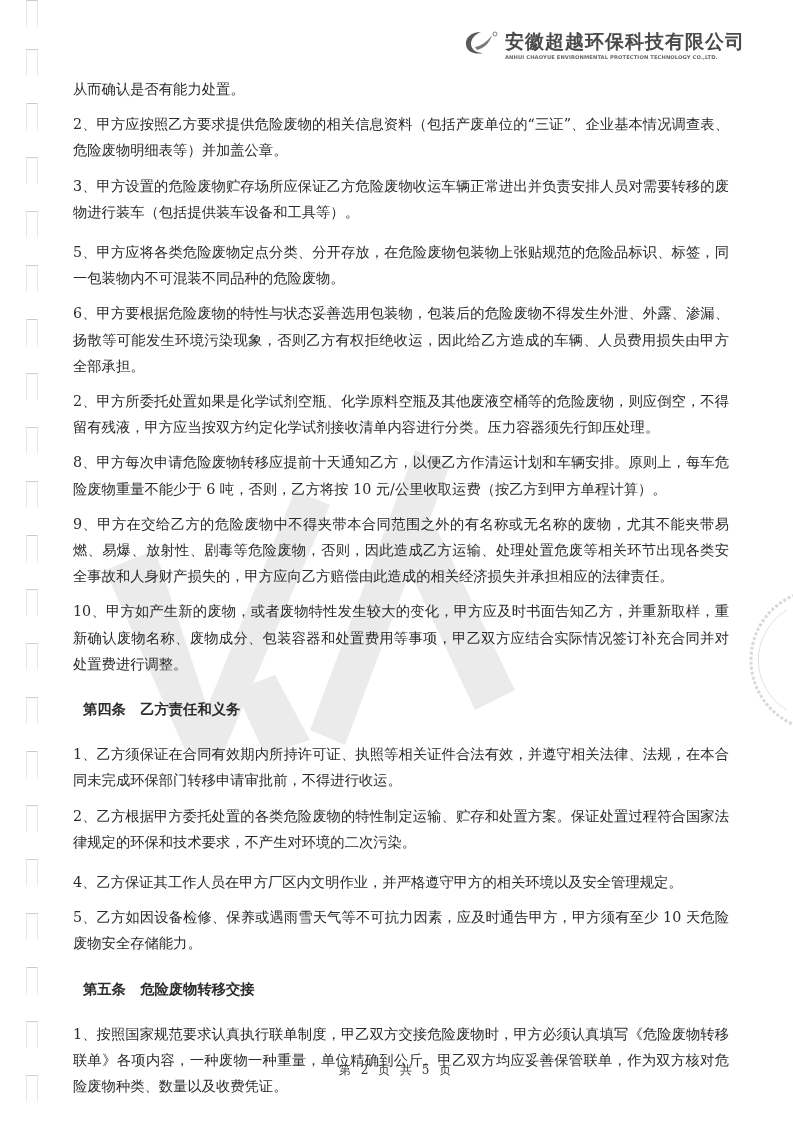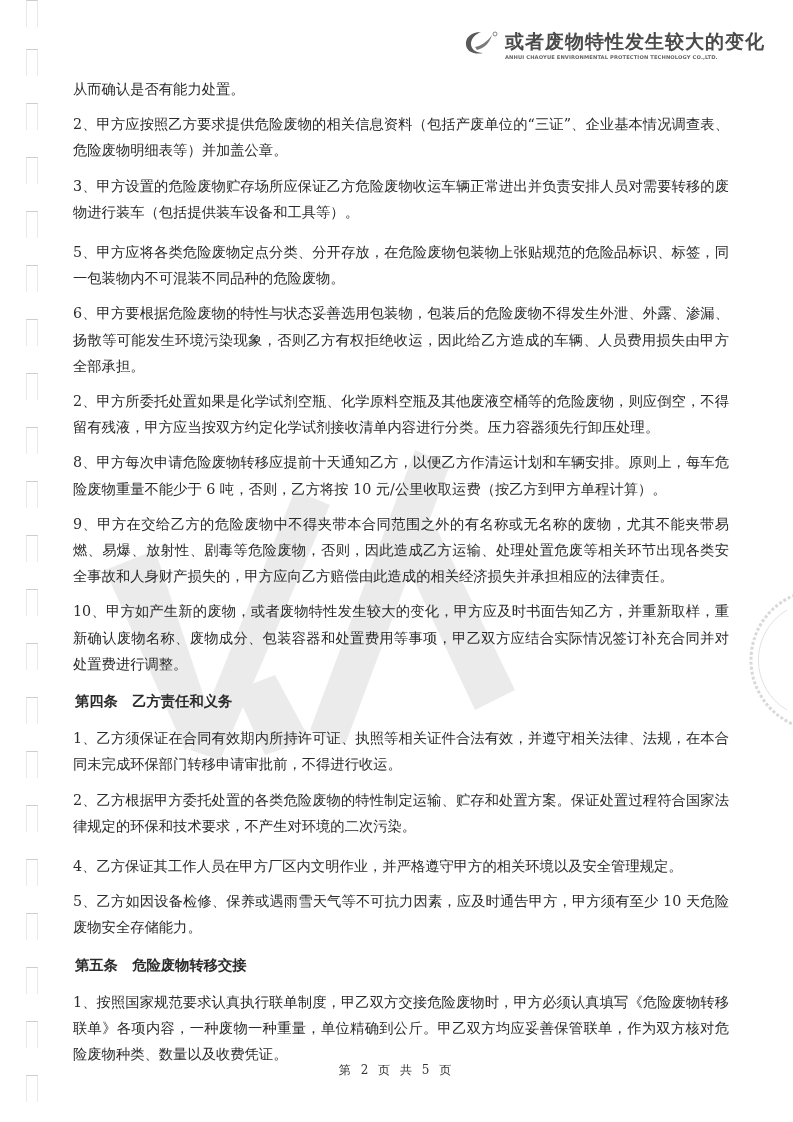--- a/index.html
+++ b/index.html
@@ -36,7 +36,7 @@
     <path d="M12 18 C18 17 24 13 29 6 C27 13 22 19 14 21 Z" fill="#7a7a7a"></path>
     <circle cx="32" cy="5" r="2" fill="none" stroke="#666" stroke-width="0.8"></circle>
   </svg>
-  <div class="logo-cn">或者废物特性发生较大的变化</div>
+  <div class="logo-cn">安徽超越环保科技有限公司</div>
   <div class="logo-en">ANHUI CHAOYUE ENVIRONMENTAL PROTECTION TECHNOLOGY CO.,LTD.</div>
 </div>
 

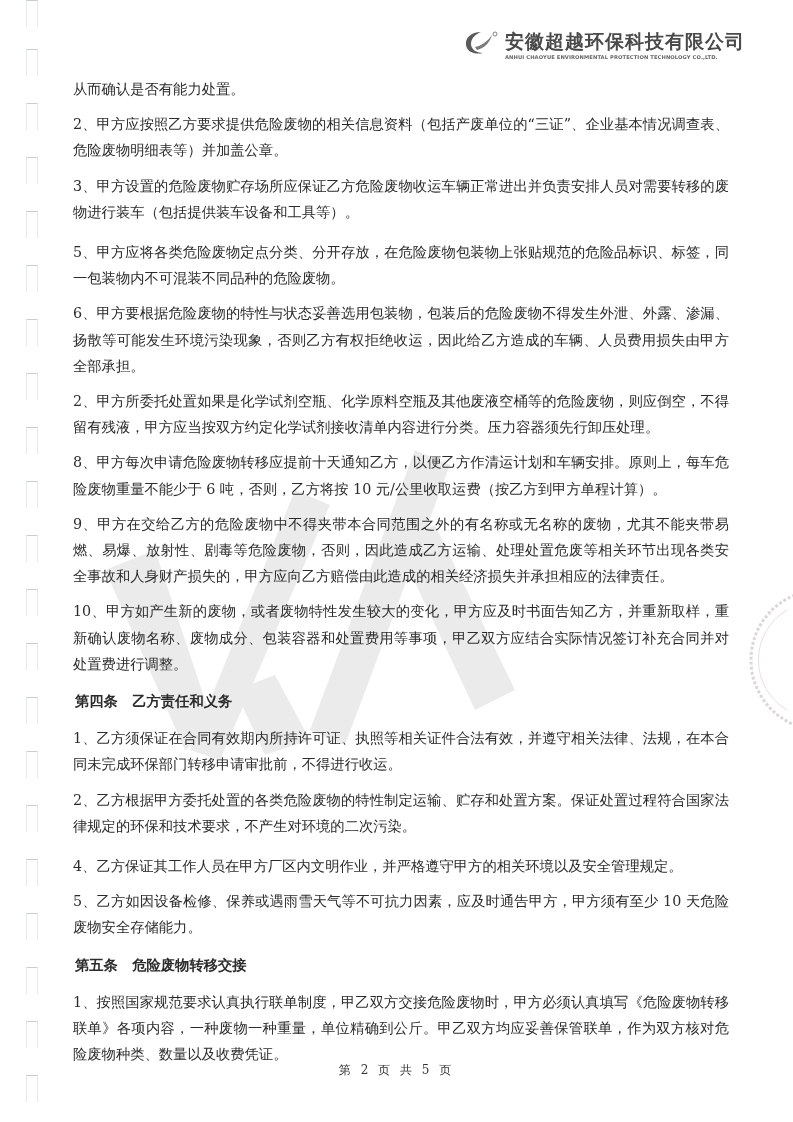--- a/index.html
+++ b/index.html
@@ -19,7 +19,7 @@
 
     .content { position: absolute; left: 71px; top: 74px; width: 660px; font-size: 14.3px; line-height: 26.2px; }
     .content p { margin: 2px; text-align: justify; text-justify: inter-ideograph; }
-    .content h2 { margin: 4px; font-size: 14.3px; font-weight: bold; font-family: "DejaVu Sans", "Liberation Sans", sans-serif; line-height: 26.2px; }
+    .content h2 { margin: 12px; font-size: 14.3px; font-weight: bold; font-family: "DejaVu Sans", "Liberation Sans", sans-serif; line-height: 26.2px; }
     .gap { height: 5px; }
 
     .watermark { position: absolute; left: 95px; top: 430px; width: 420px; height: 330px; opacity: 0.16; pointer-events: none; }

